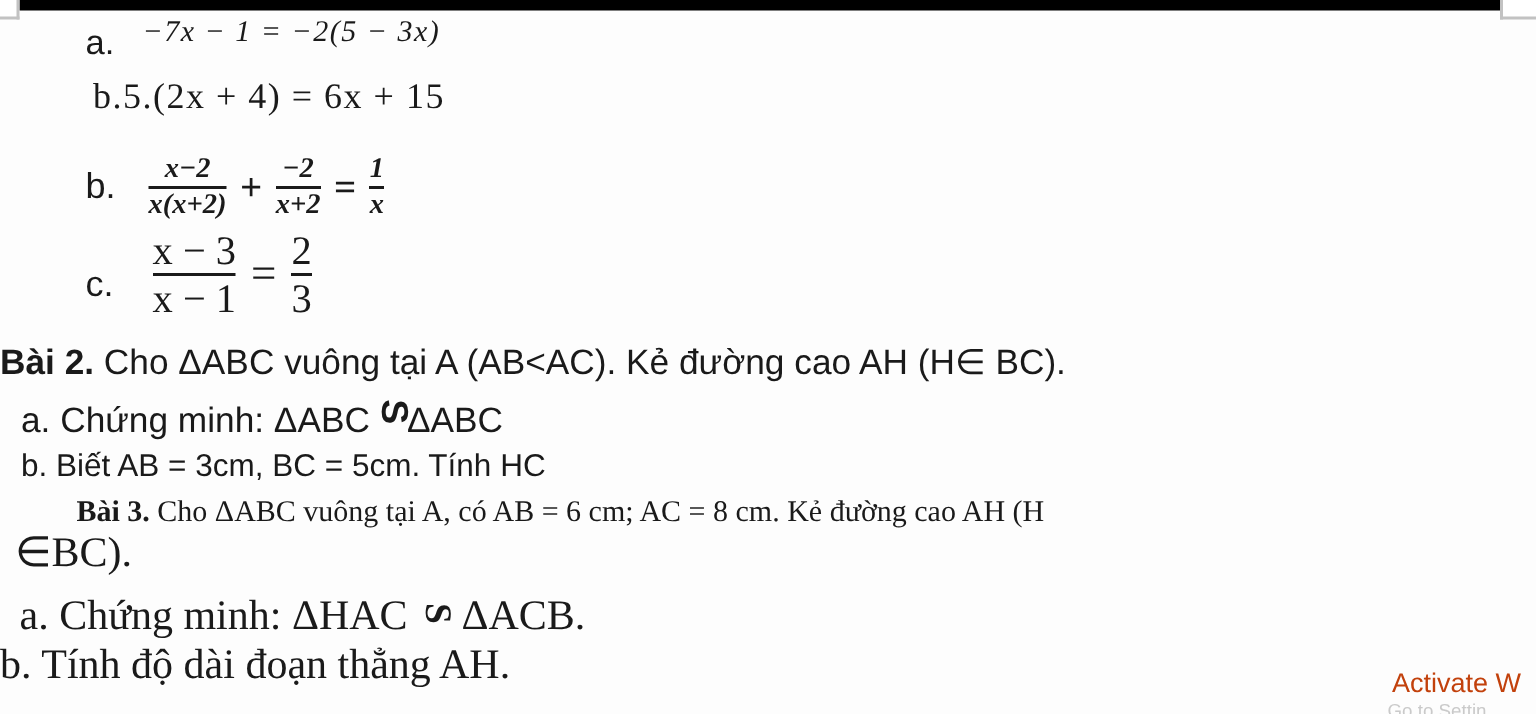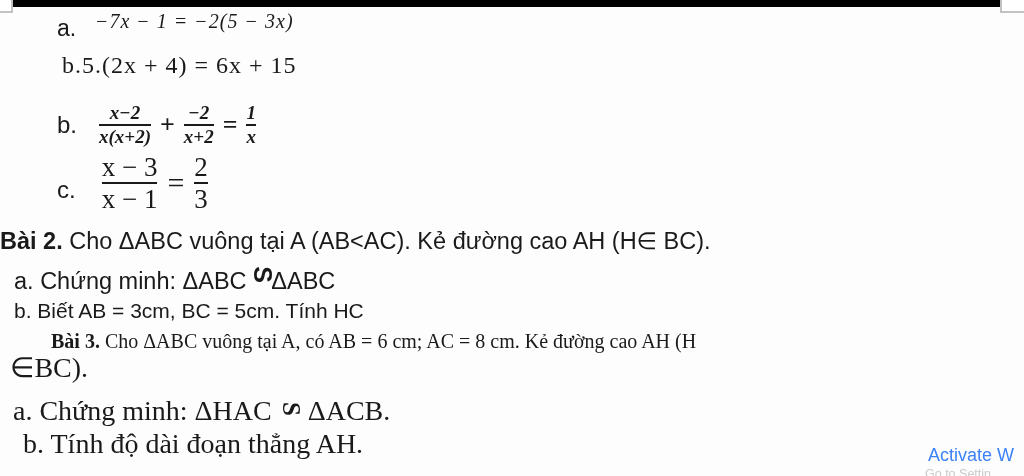--- a/index.html
+++ b/index.html
@@ -56,7 +56,7 @@
   .p3-line1 { left:19px; top:330px; font-size:20px;margin-left:32px; }
   .p3-line2 { left:10px; top:351px; font-size:28px; }
   .p3-a     { left:13px; top:395px; font-size:28px; }
-  .p3-b     { left:23px; top:428px; font-size:28px; }
+  .p3-b     { left:0; top:428px; font-size:28px; }
 
   .sim {
     display:inline-block;

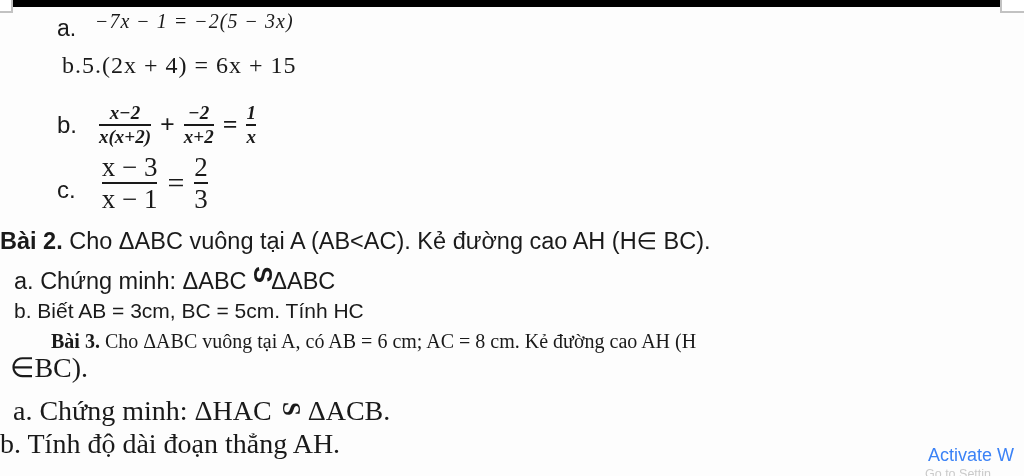--- a/index.html
+++ b/index.html
@@ -67,7 +67,7 @@
   .sim-p3 { font-size:25px; position:relative; top:-3px; margin:0 10px 0 12px; }
 
   
-  .wm1 { left:928px; top:445px; font-size:18px; color:#3b82f6; }
+  .wm1 { left:928px; top:445px; font-size:18px; color:#c2410c; }
   .wm2 { left:925px; top:467px; font-size:12.5px; color:#cacaca; }
 </style>
 </head>

